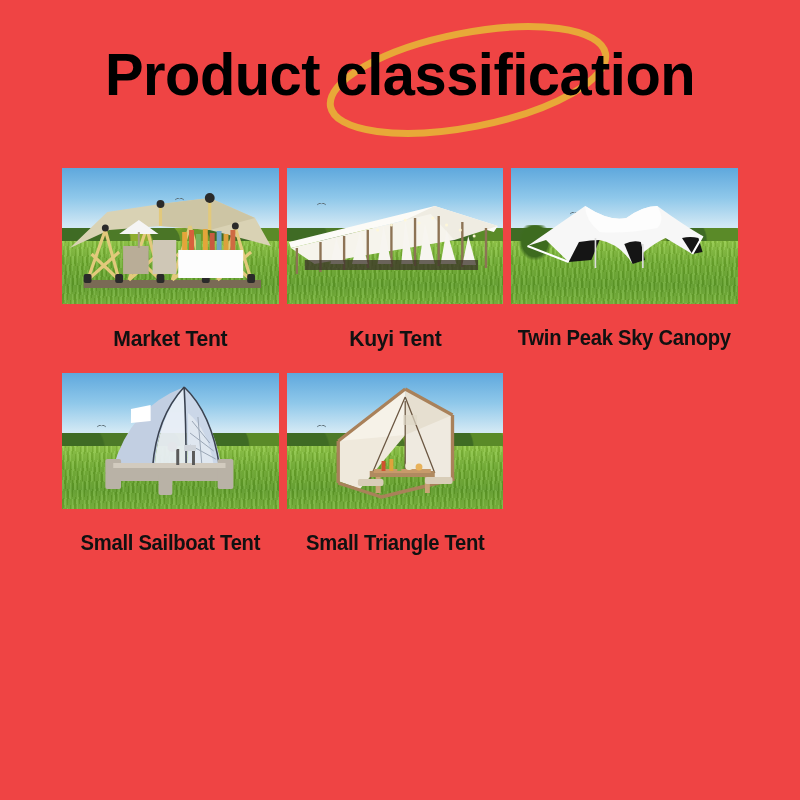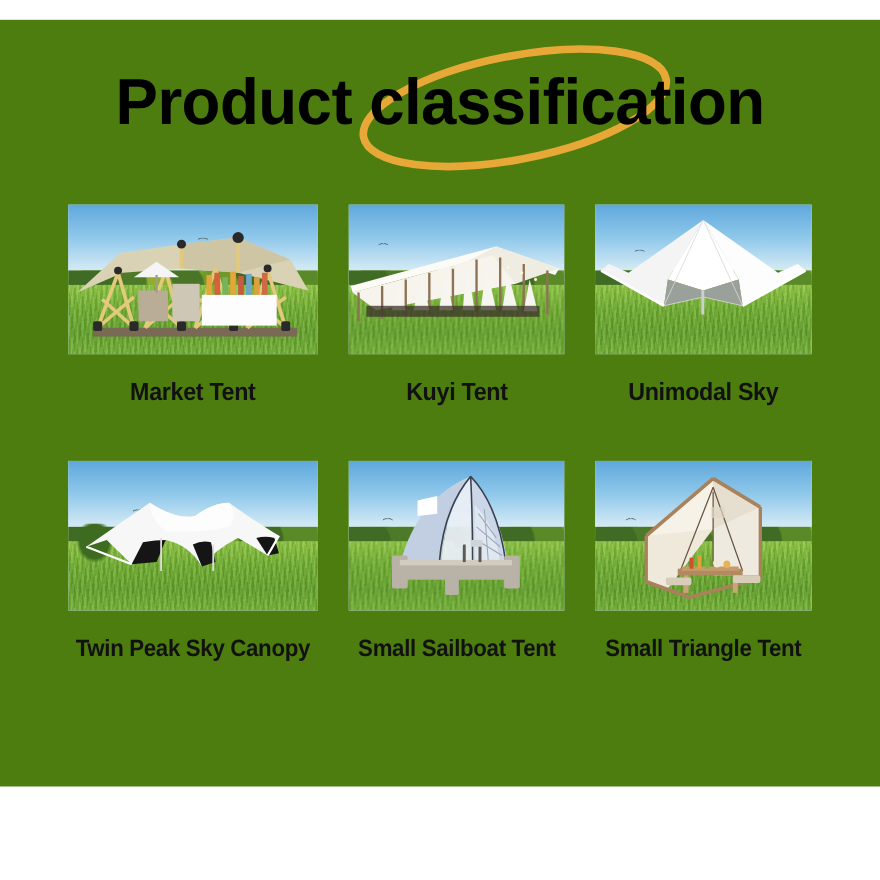--- a/index.html
+++ b/index.html
@@ -9,7 +9,7 @@
     font-family: "Liberation Sans", sans-serif;
     overflow: hidden;
   }
-  .page { position: relative; width: 800px; height: 697px; background: #4d7c0f; margin-top: 18px; }
+  .page { position: relative; width: 800px; height: 800px; background: #ef4444; }
 
   
   .title-block {

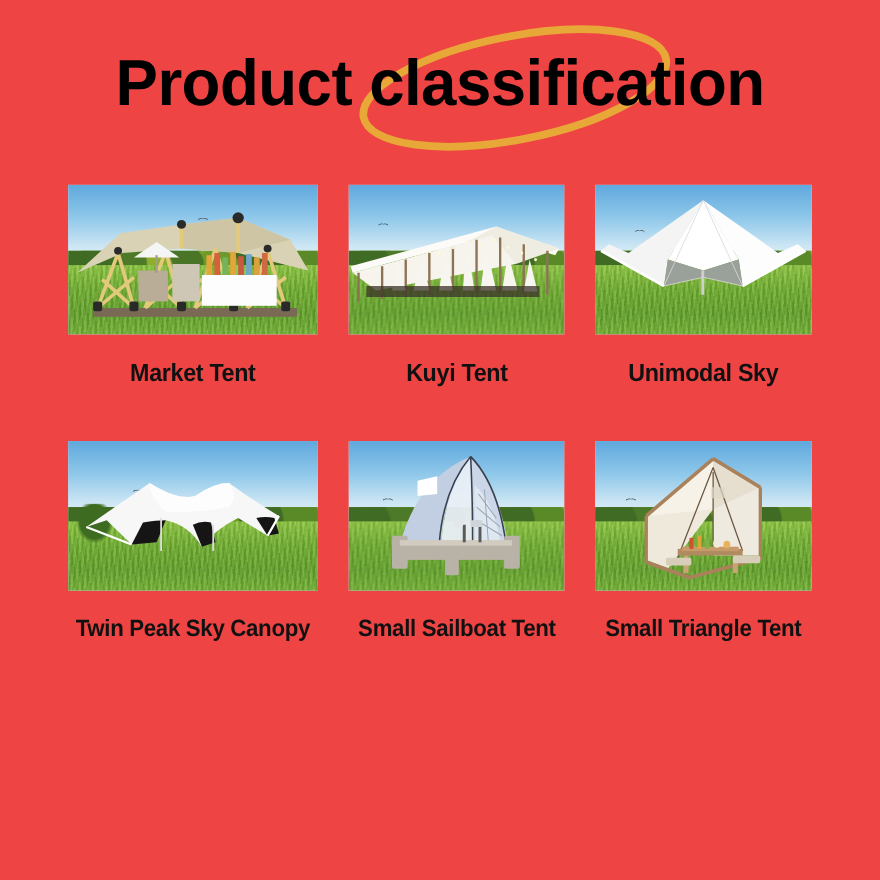--- a/index.html
+++ b/index.html
@@ -39,7 +39,6 @@
     grid-template-columns: repeat(3, 1fr);
     column-gap: 8px;
     row-gap: 0px;
-    gap: 28px;
   }
   .cell { width: 100%; }
   .thumb {

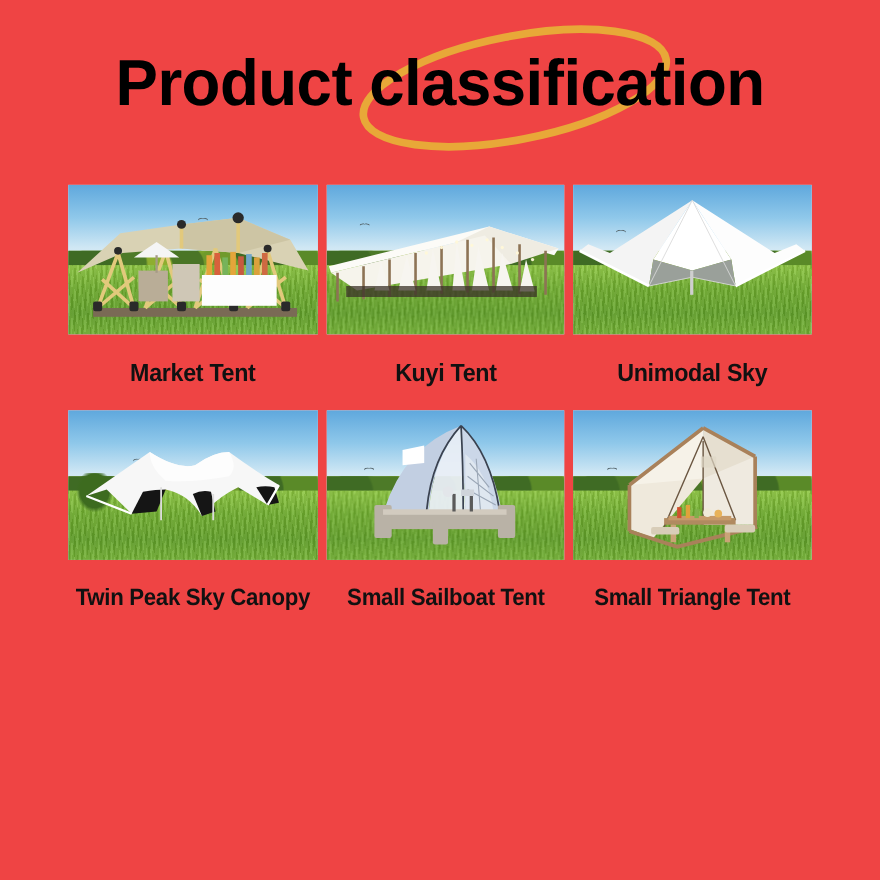--- a/index.html
+++ b/index.html
@@ -205,25 +205,6 @@
       <div class="caption">Kuyi Tent</div>
     </div>
 
-    <div class="cell">
-      <div class="thumb">
-        <div class="sky"></div>
-        <div class="treeline"></div>
-        <div class="grass-far"></div>
-        <div class="grass"></div>
-        <div class="bird" style="left:18%;top:30%"></div>
-        <svg class="art" viewBox="0 0 220 136" preserveAspectRatio="none">
-          <path d="M110 14 L186 62 L206 54 L214 60 L150 92 L146 68 Z" fill="#fdfdfd"></path>
-          <path d="M110 14 L34 62 L14 54 L6 60 L70 92 L74 68 Z" fill="#f4f4f4"></path>
-          <path d="M110 14 L146 68 L110 78 L74 68 Z" fill="#ffffff"></path>
-          <path d="M74 68 L110 78 L146 68 L150 92 L110 84 L70 92 Z" fill="#9aa09a"></path>
-          <path d="M110 14 L150 92 L110 84 L70 92 Z" fill="none" stroke="#d9d9d9" stroke-width="0.8"></path>
-          <path d="M6 60 L70 92 M214 60 L150 92" stroke="#ffffff" stroke-width="2.4"></path>
-          <rect x="108" y="78" width="3" height="22" fill="#cfcfcf"></rect>
-        </svg>
-      </div>
-      <div class="caption">Unimodal Sky</div>
-    </div>
 
     <div class="cell">
       <div class="thumb">

